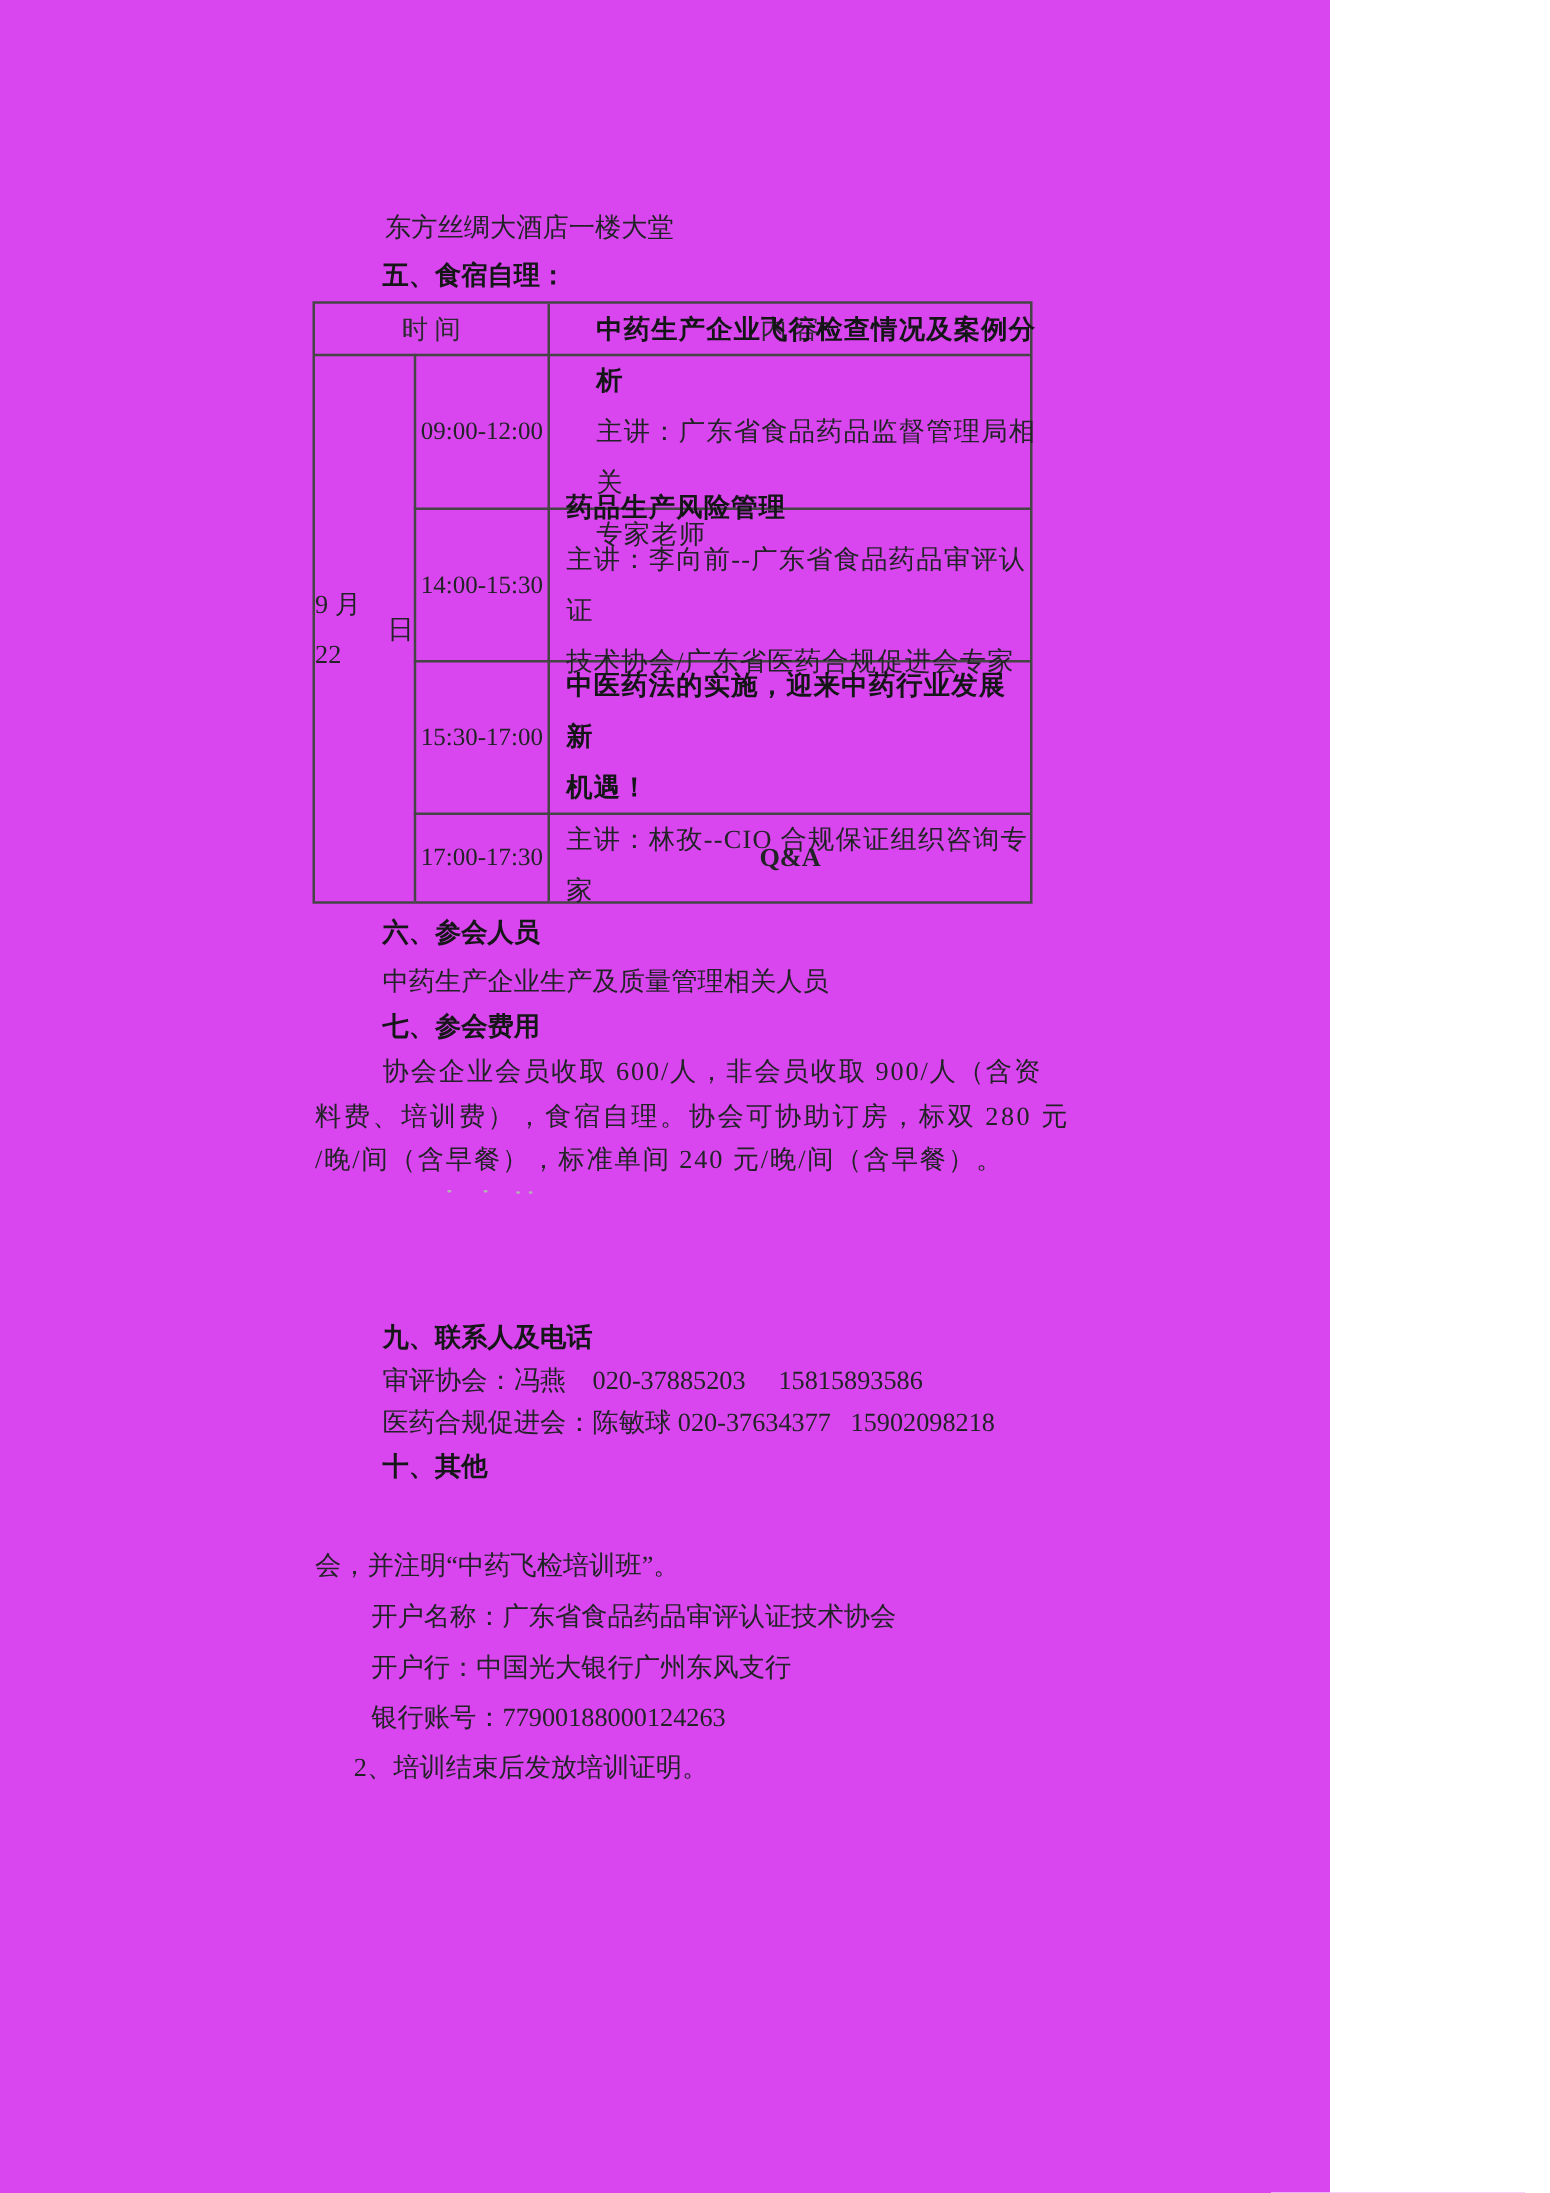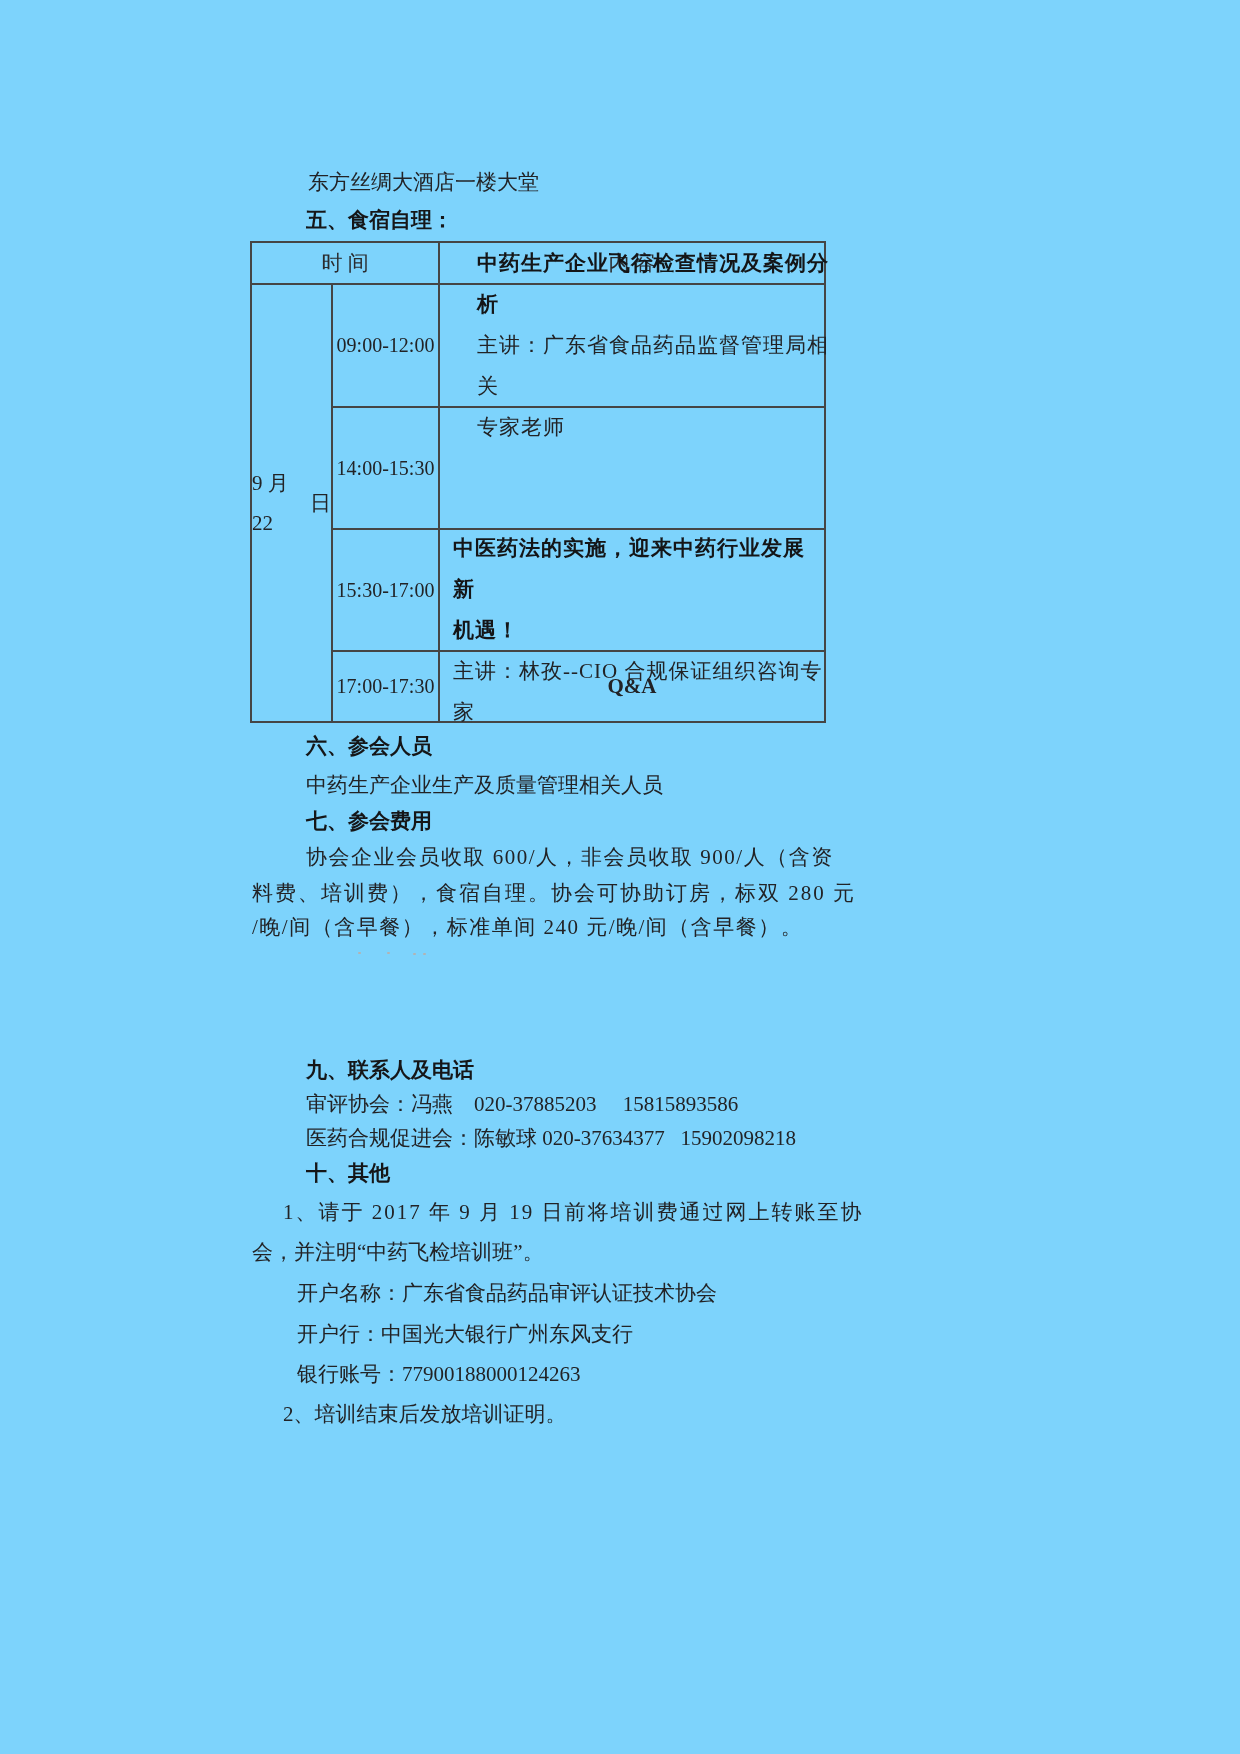--- a/index.html
+++ b/index.html
@@ -4,7 +4,7 @@
 <style>
   html,body{margin:0;padding:0;background:#ffffff;}
   .page{
-    position:relative;width:1240px;height:1754px;background:#7dd3fc;
+    position:relative;width:1064px;height:1754px;background:#d946ef;
     font-family:"Liberation Serif","DejaVu Serif",serif;
     color:#222326;overflow:hidden;
   }

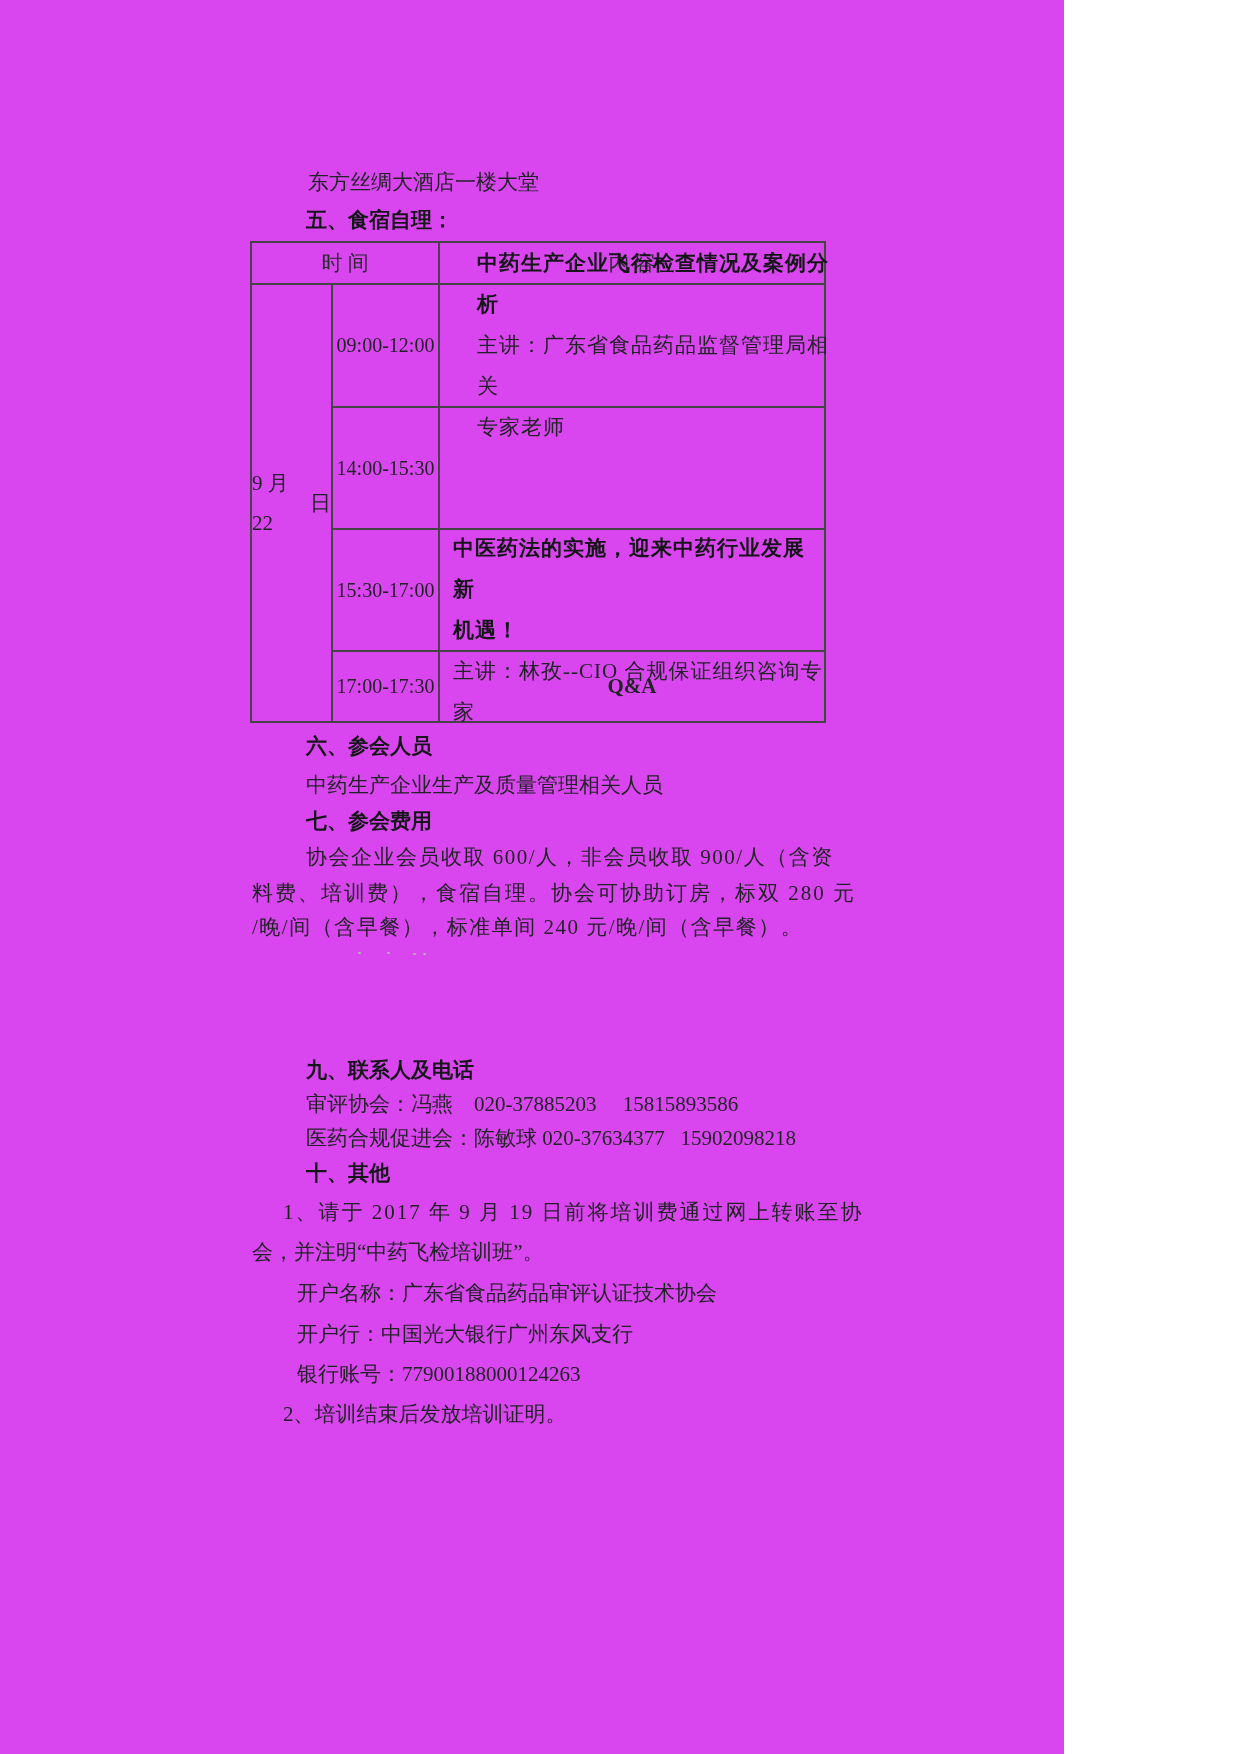--- a/index.html
+++ b/index.html
@@ -75,6 +75,11 @@
     </div>
 
     <div class="cell tcell t2">14:00-15:30</div>
+    <div class="cell ccell c2">
+      <span class="ctitle">药品生产风险管理</span>
+      <span>主讲：李向前--广东省食品药品审评认证</span>
+      <span>技术协会/广东省医药合规促进会专家</span>
+    </div>
 
     <div class="cell tcell t3">15:30-17:00</div>
     <div class="cell ccell c3">

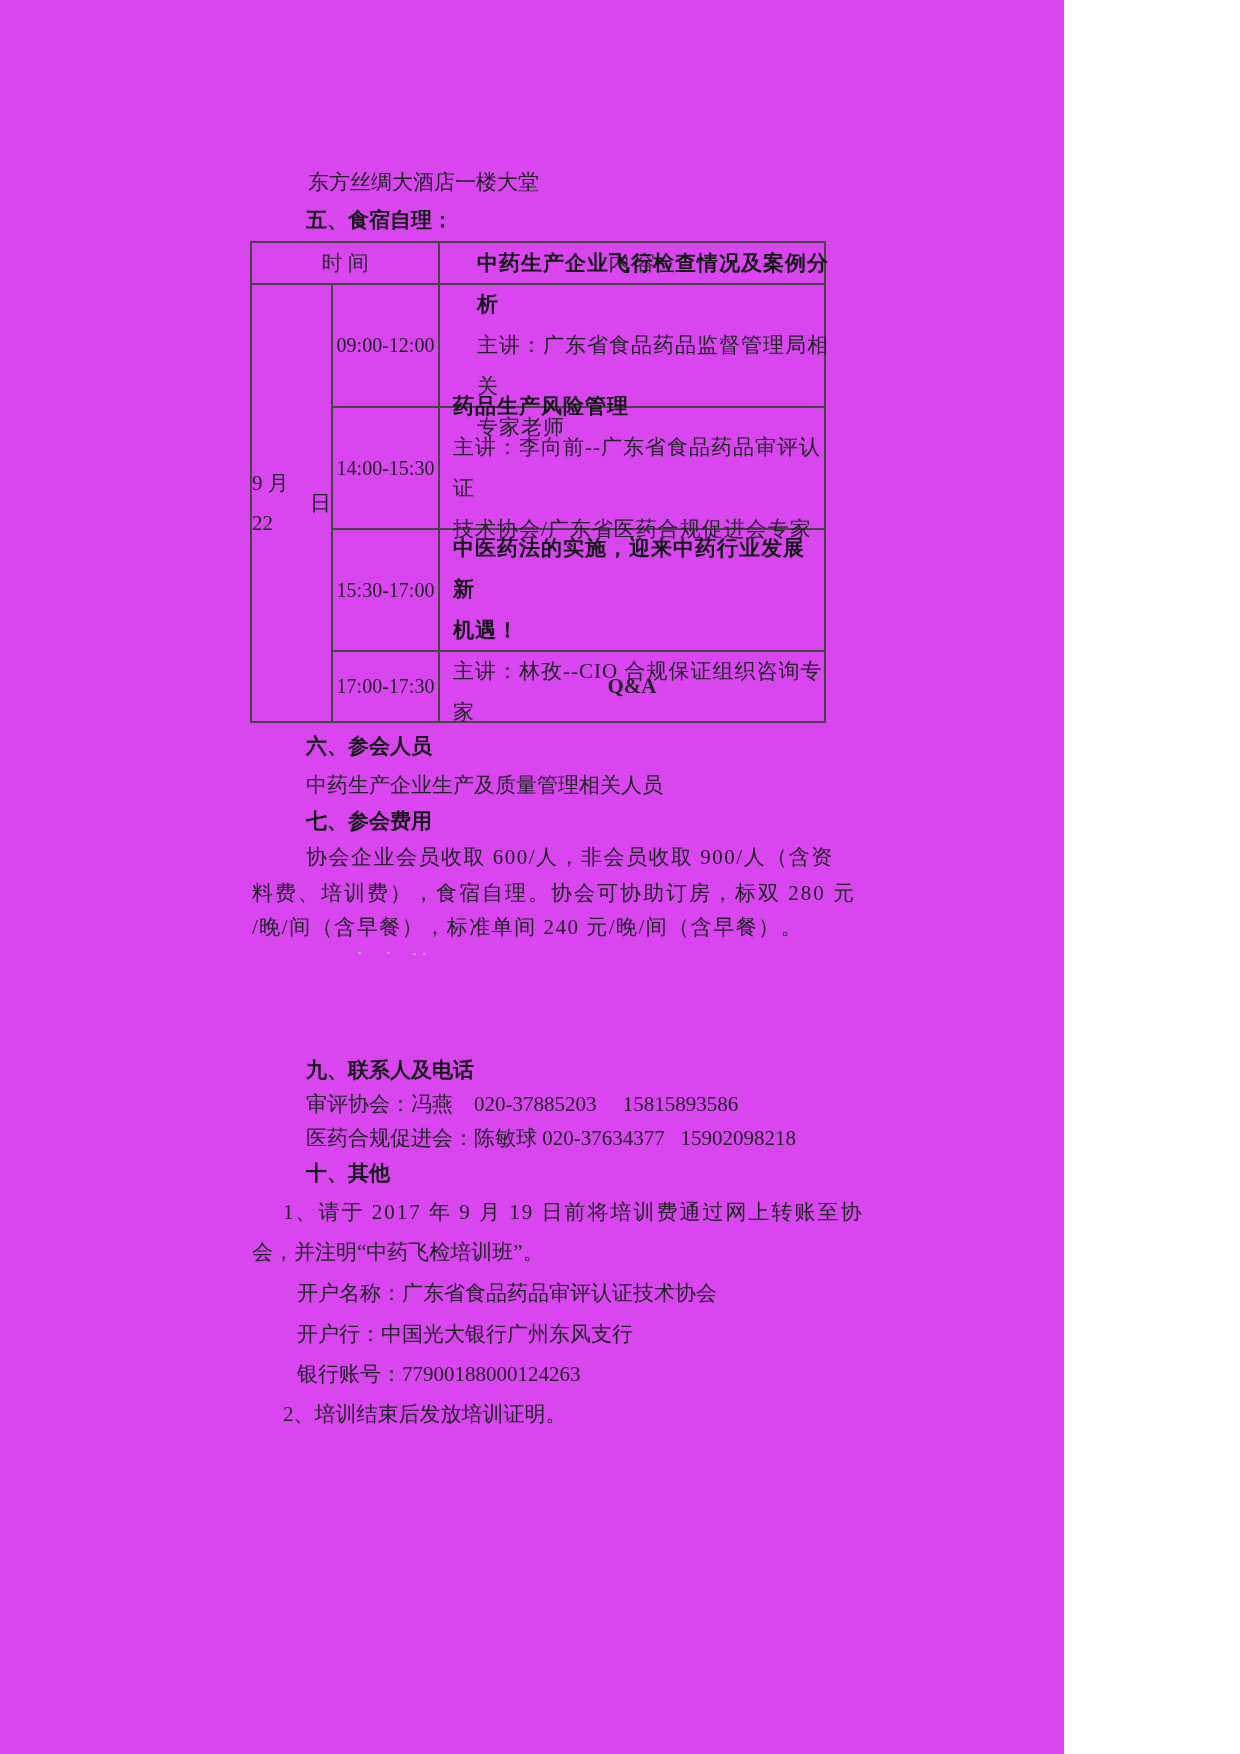--- a/index.html
+++ b/index.html
@@ -112,7 +112,6 @@
   <div class="line" style="left:306px;top:1123px">医药合规促进会：陈敏球 020-37634377   15902098218</div>
 
   <div class="line bold" style="left:306px;top:1158px">十、其他</div>
-  <div class="line ls2" style="left:283px;top:1197px">1、请于 2017 年 9 月 19 日前将培训费通过网上转账至协</div>
   <div class="line" style="left:252px;top:1237px">会，并注明“中药飞检培训班”。</div>
   <div class="line" style="left:297px;top:1278px">开户名称：广东省食品药品审评认证技术协会</div>
   <div class="line" style="left:297px;top:1319px">开户行：中国光大银行广州东风支行</div>

